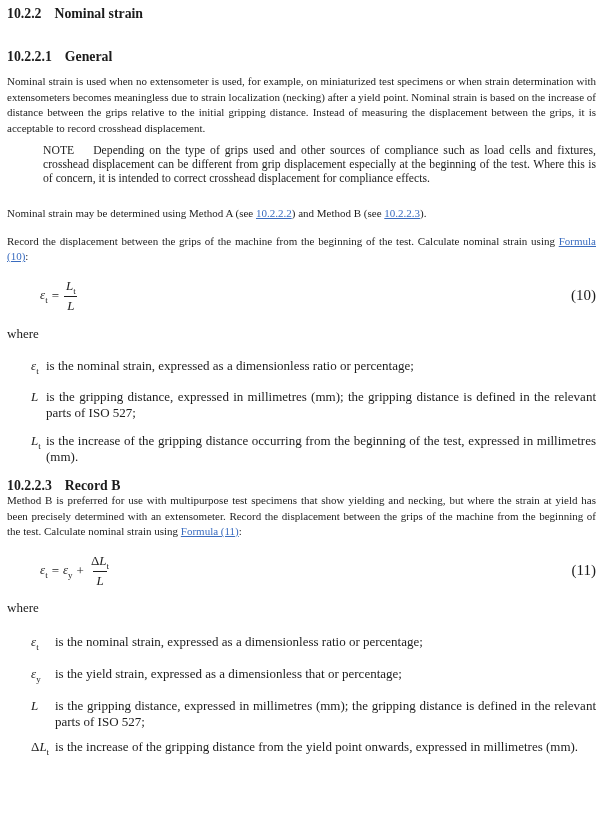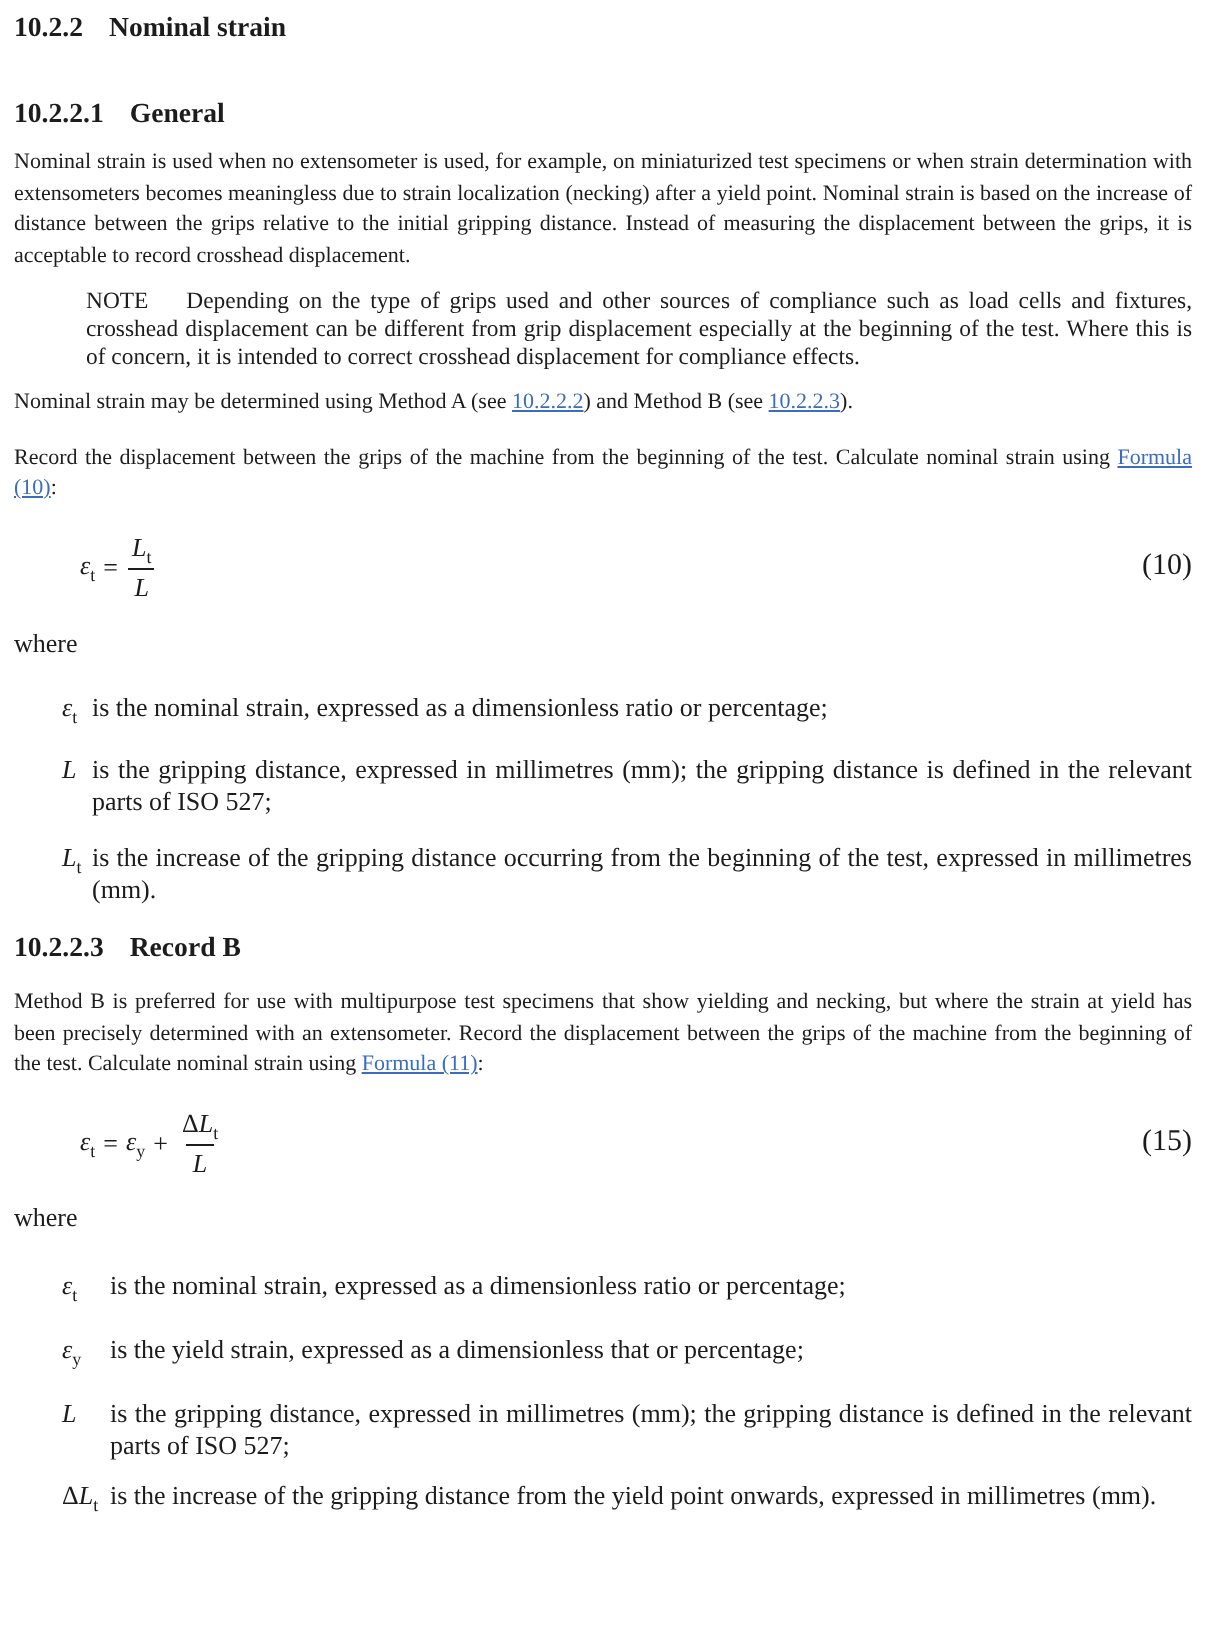--- a/index.html
+++ b/index.html
@@ -40,7 +40,7 @@
     margin-left: 36px;
   }
   .note-label { display: inline-block; margin-right: 19px; }
-  .mt-p2        { margin-top: 8px; }
+  .mt-p2        { margin-top: 20px; }
   .mt-h2-a      { margin-top: 15px; }
   .mt-p3        { margin-top: 12px; }
   .mt-h2-b      { margin-top: 14px; }

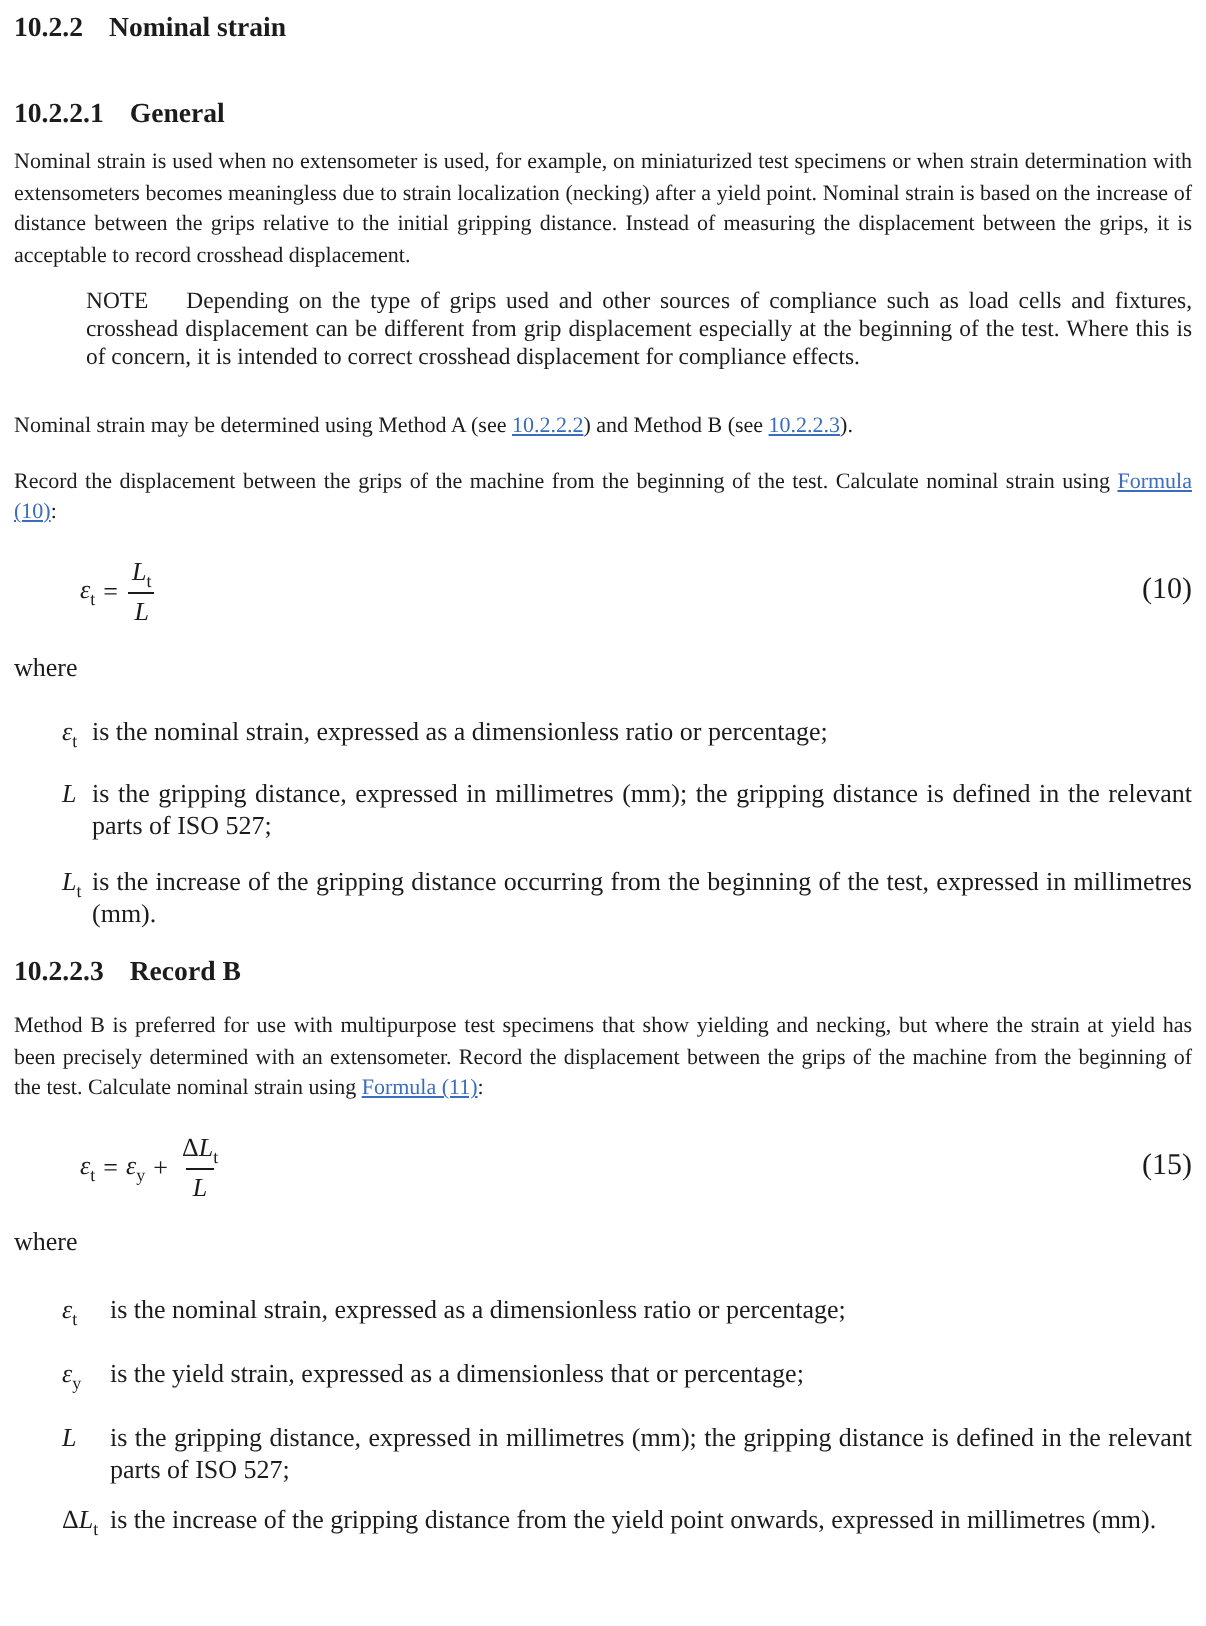--- a/index.html
+++ b/index.html
@@ -44,7 +44,7 @@
   .mt-h2-a      { margin-top: 15px; }
   .mt-p3        { margin-top: 12px; }
   .mt-h2-b      { margin-top: 14px; }
-  .mt-p4        { margin-top: 13px; }
+  .mt-p4        { }
   a.doclink {
     color: #3a6cbf;
     text-decoration: underline;

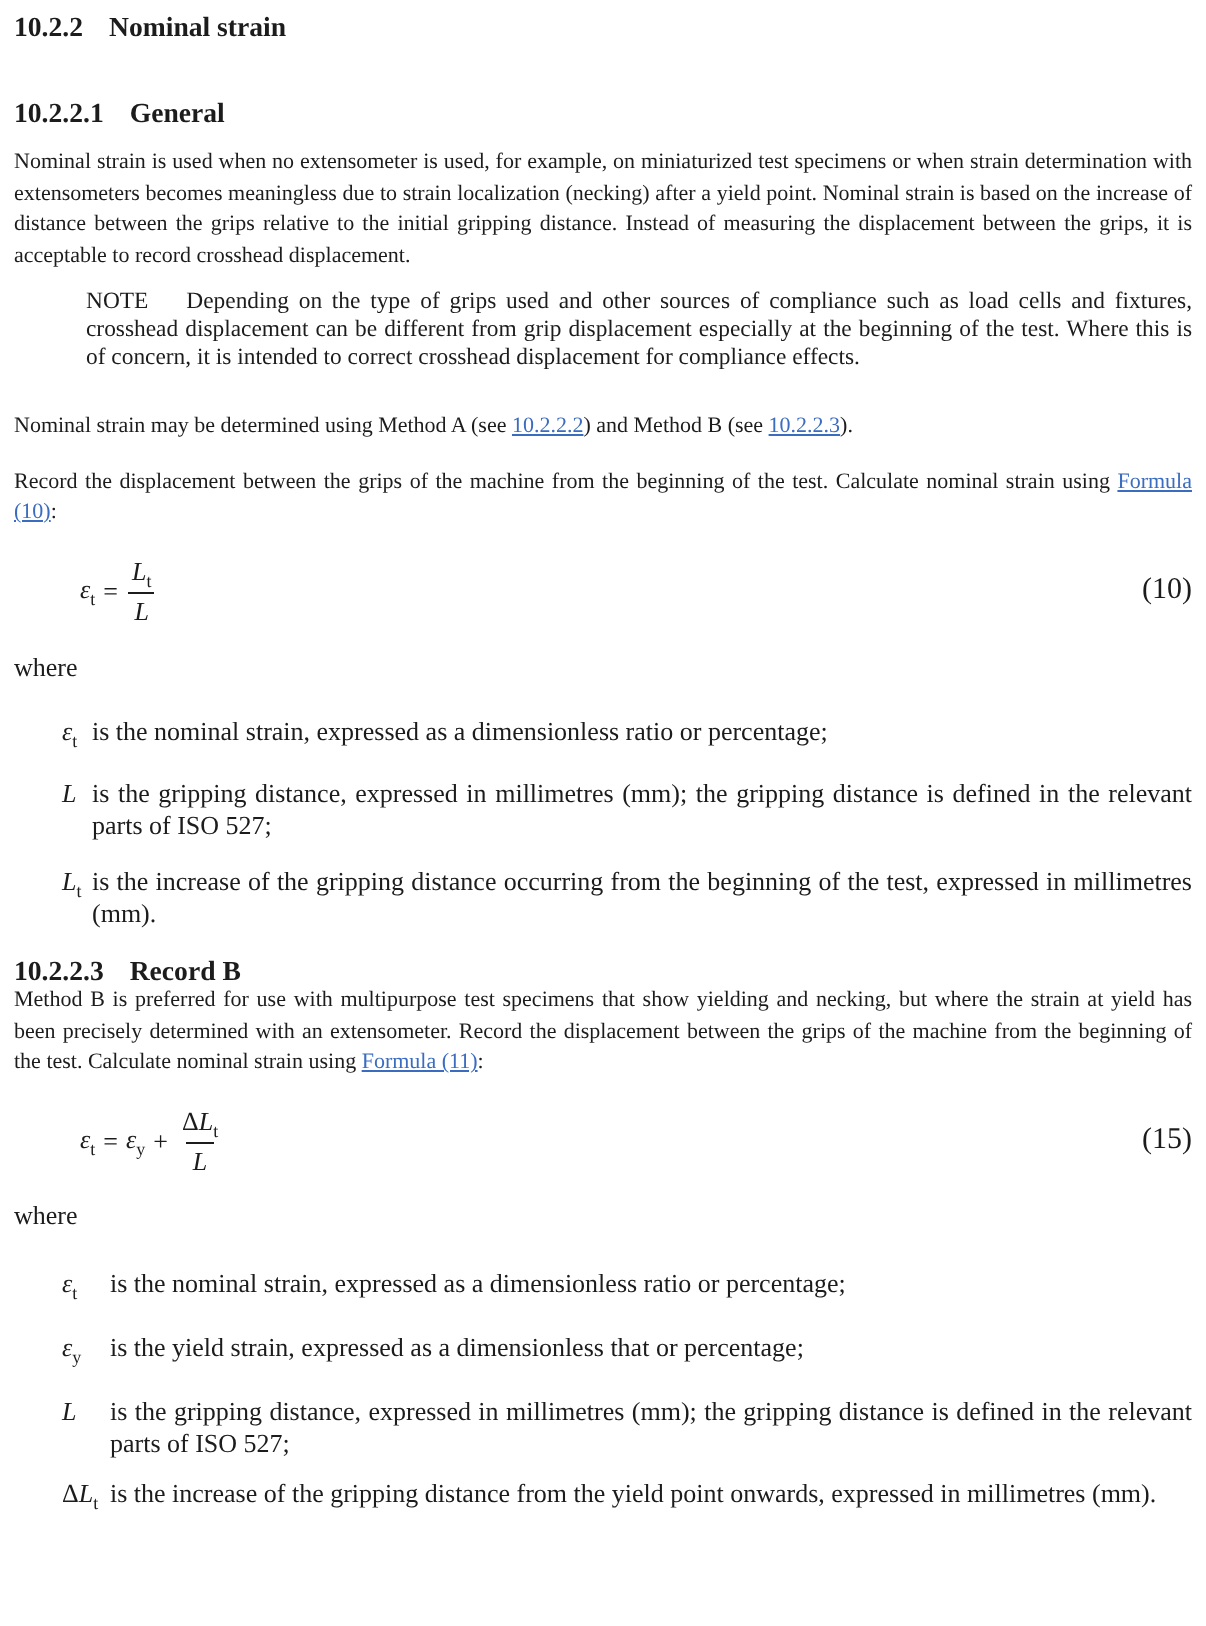--- a/index.html
+++ b/index.html
@@ -164,7 +164,7 @@
         <span class="fden"><span>L</span></span>
       </span>
     </span>
-    <span class="eq-tag">(15)</span>
+    <span class="eq-tag">(11)</span>
   </div>
 
   <div class="where where-b">where</div>

